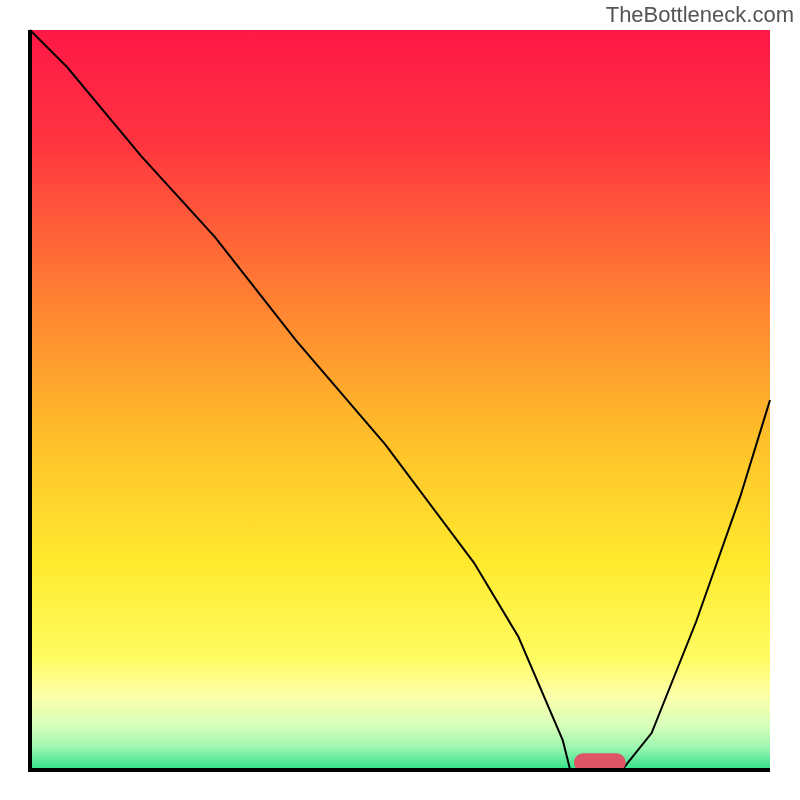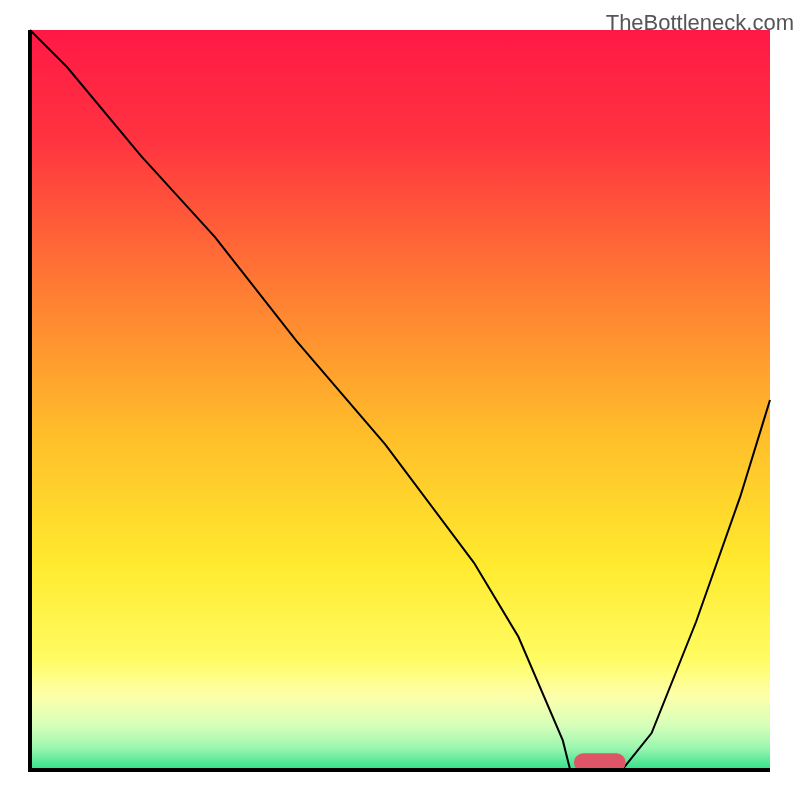--- a/index.html
+++ b/index.html
@@ -17,7 +17,7 @@
   }
   .watermark {
     position: absolute;
-    top: 10px;
+    top: 2px;
     right: 6px;
     color: #555555;
     font-size: 22px;

